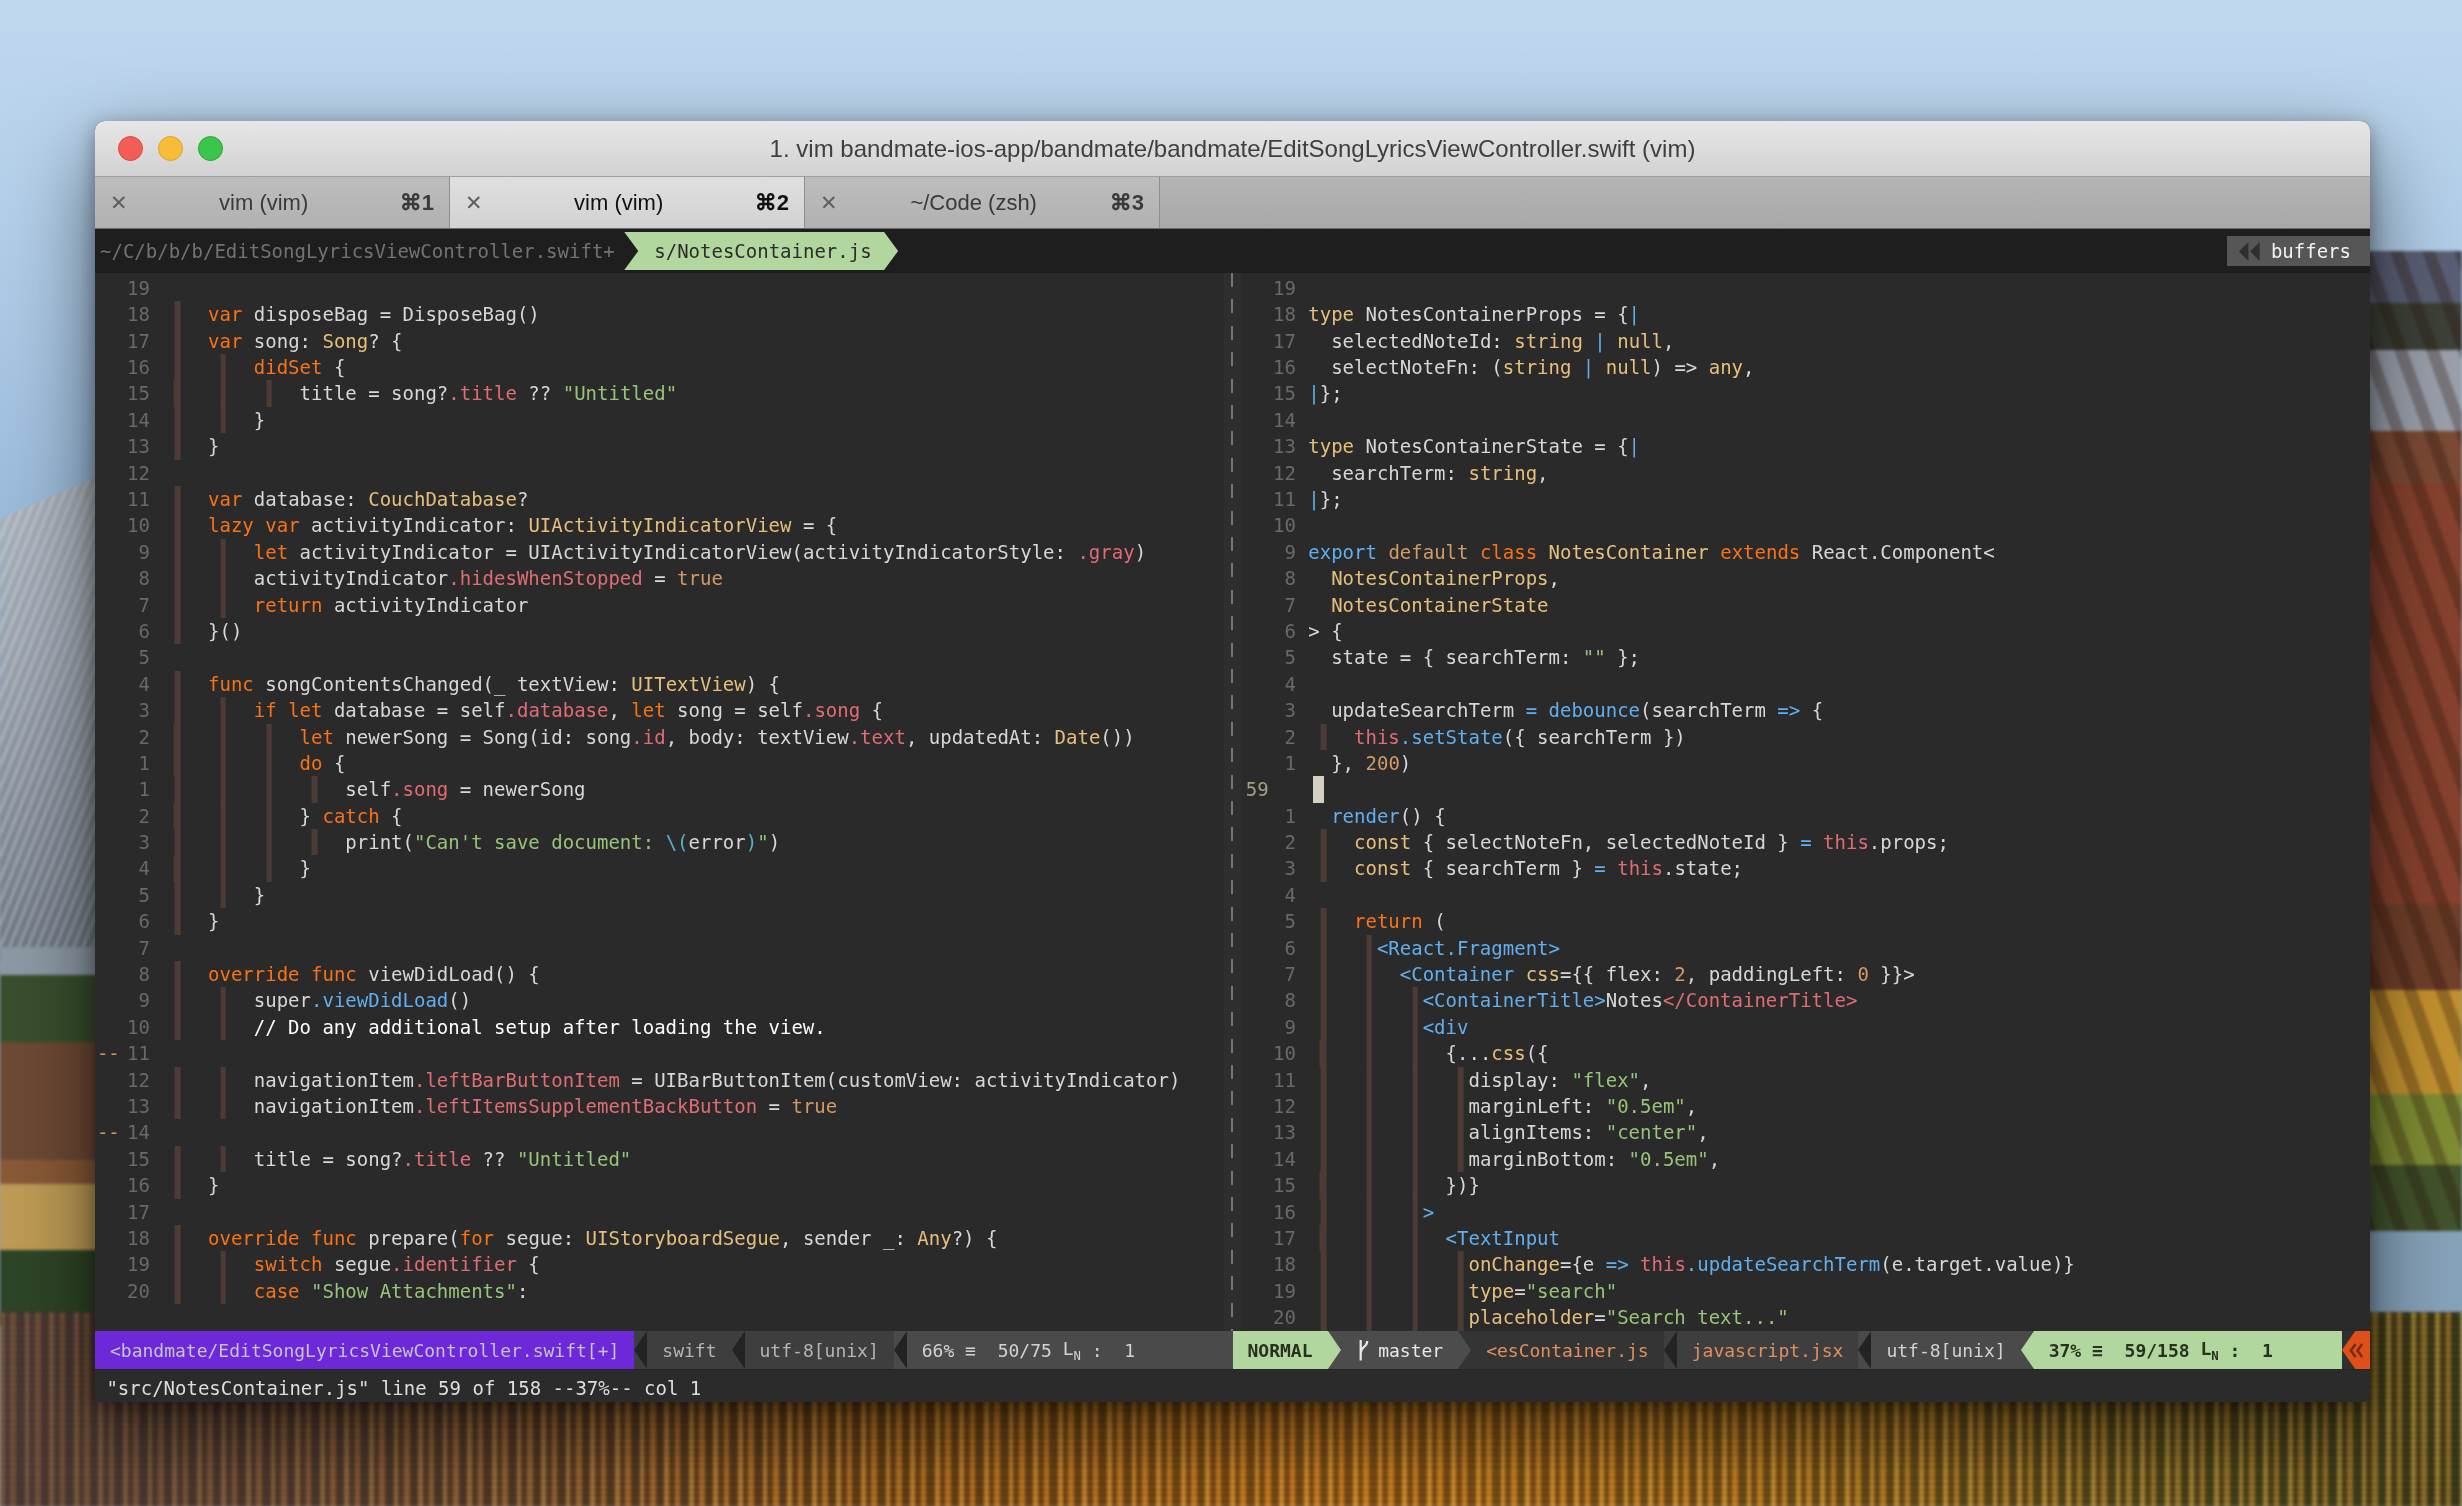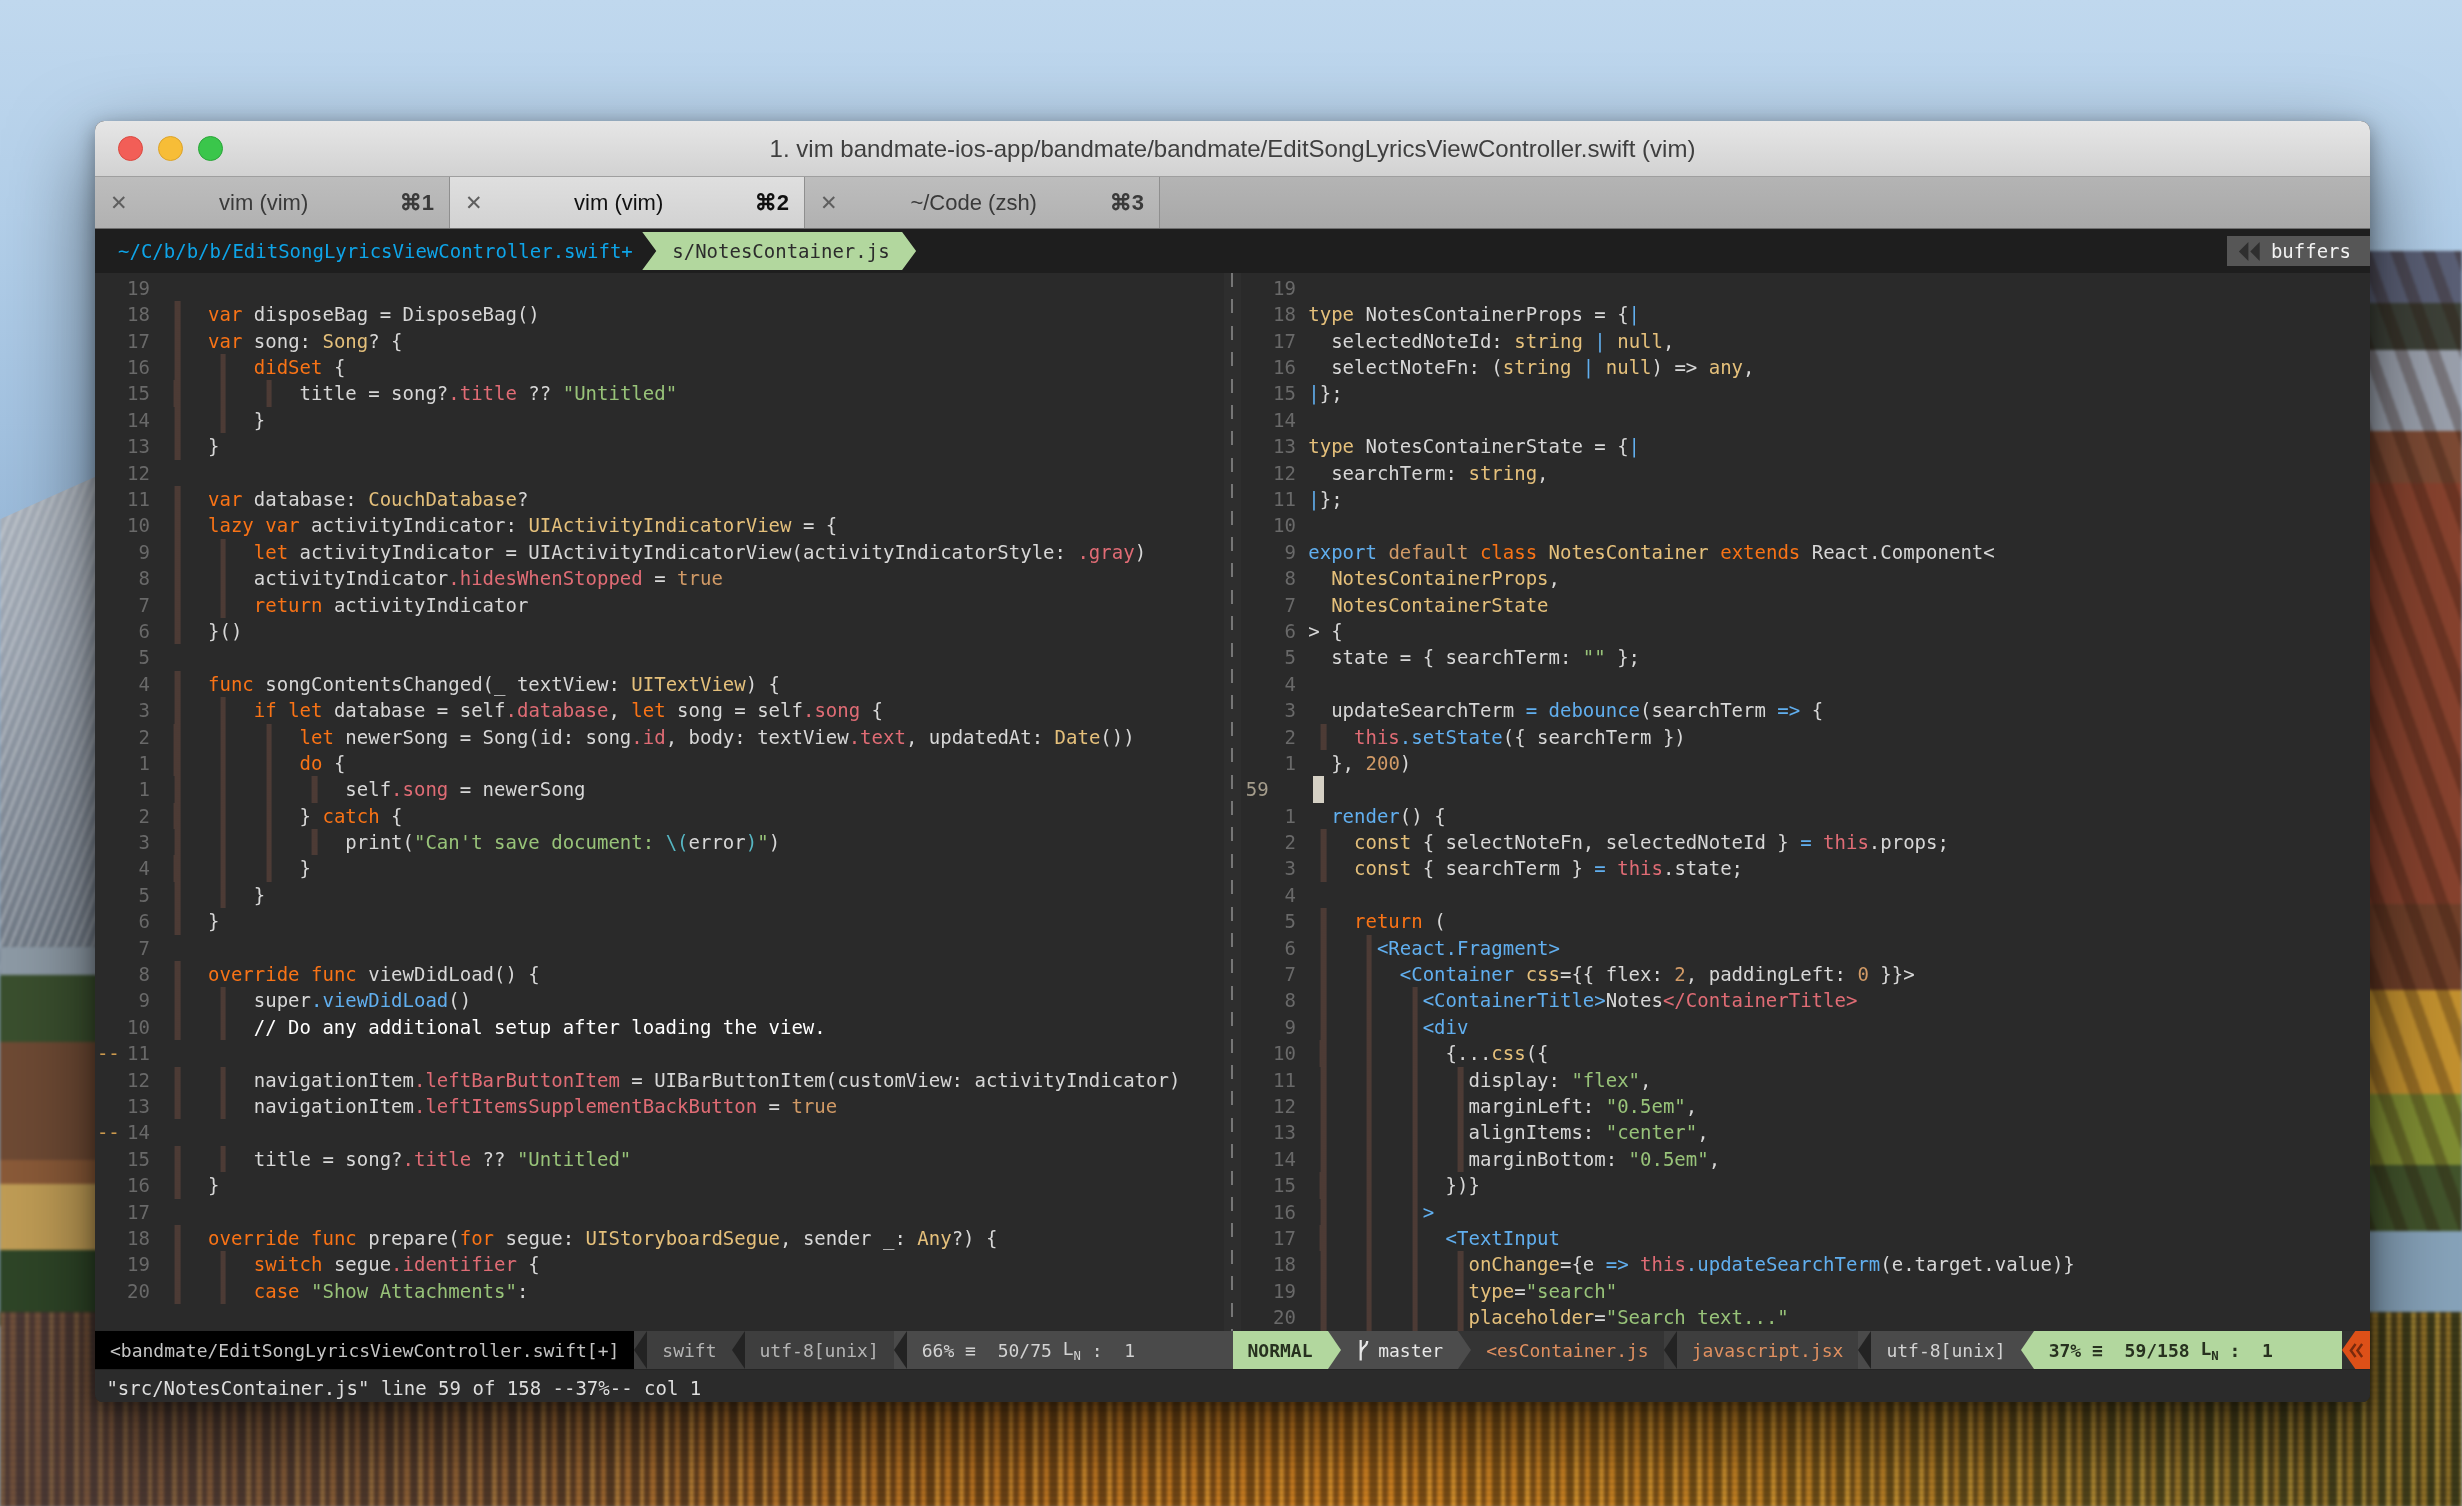--- a/index.html
+++ b/index.html
@@ -53,7 +53,7 @@
   .term{position:relative;height:1174px;background:#2a2a2a;
     font-family:"DejaVu Sans Mono",monospace;}
   .tabline{height:44px;background:#1e1e1e;display:flex;align-items:center;font-size:19px;}
-  .buf-path{color:#0ea5e9;padding-left:23px;white-space:pre;}
+  .buf-path{color:#737373;padding-left:5px;white-space:pre;}
   .buf-active{margin-left:9.5px;height:38px;display:flex;align-items:center;
     background:#b2d79e;color:#2c2c2c;padding:0 26.5px 0 30px;
     clip-path:polygon(0 0,calc(100% - 14px) 0,100% 50%,calc(100% - 14px) 100%,0 100%,14px 50%);}

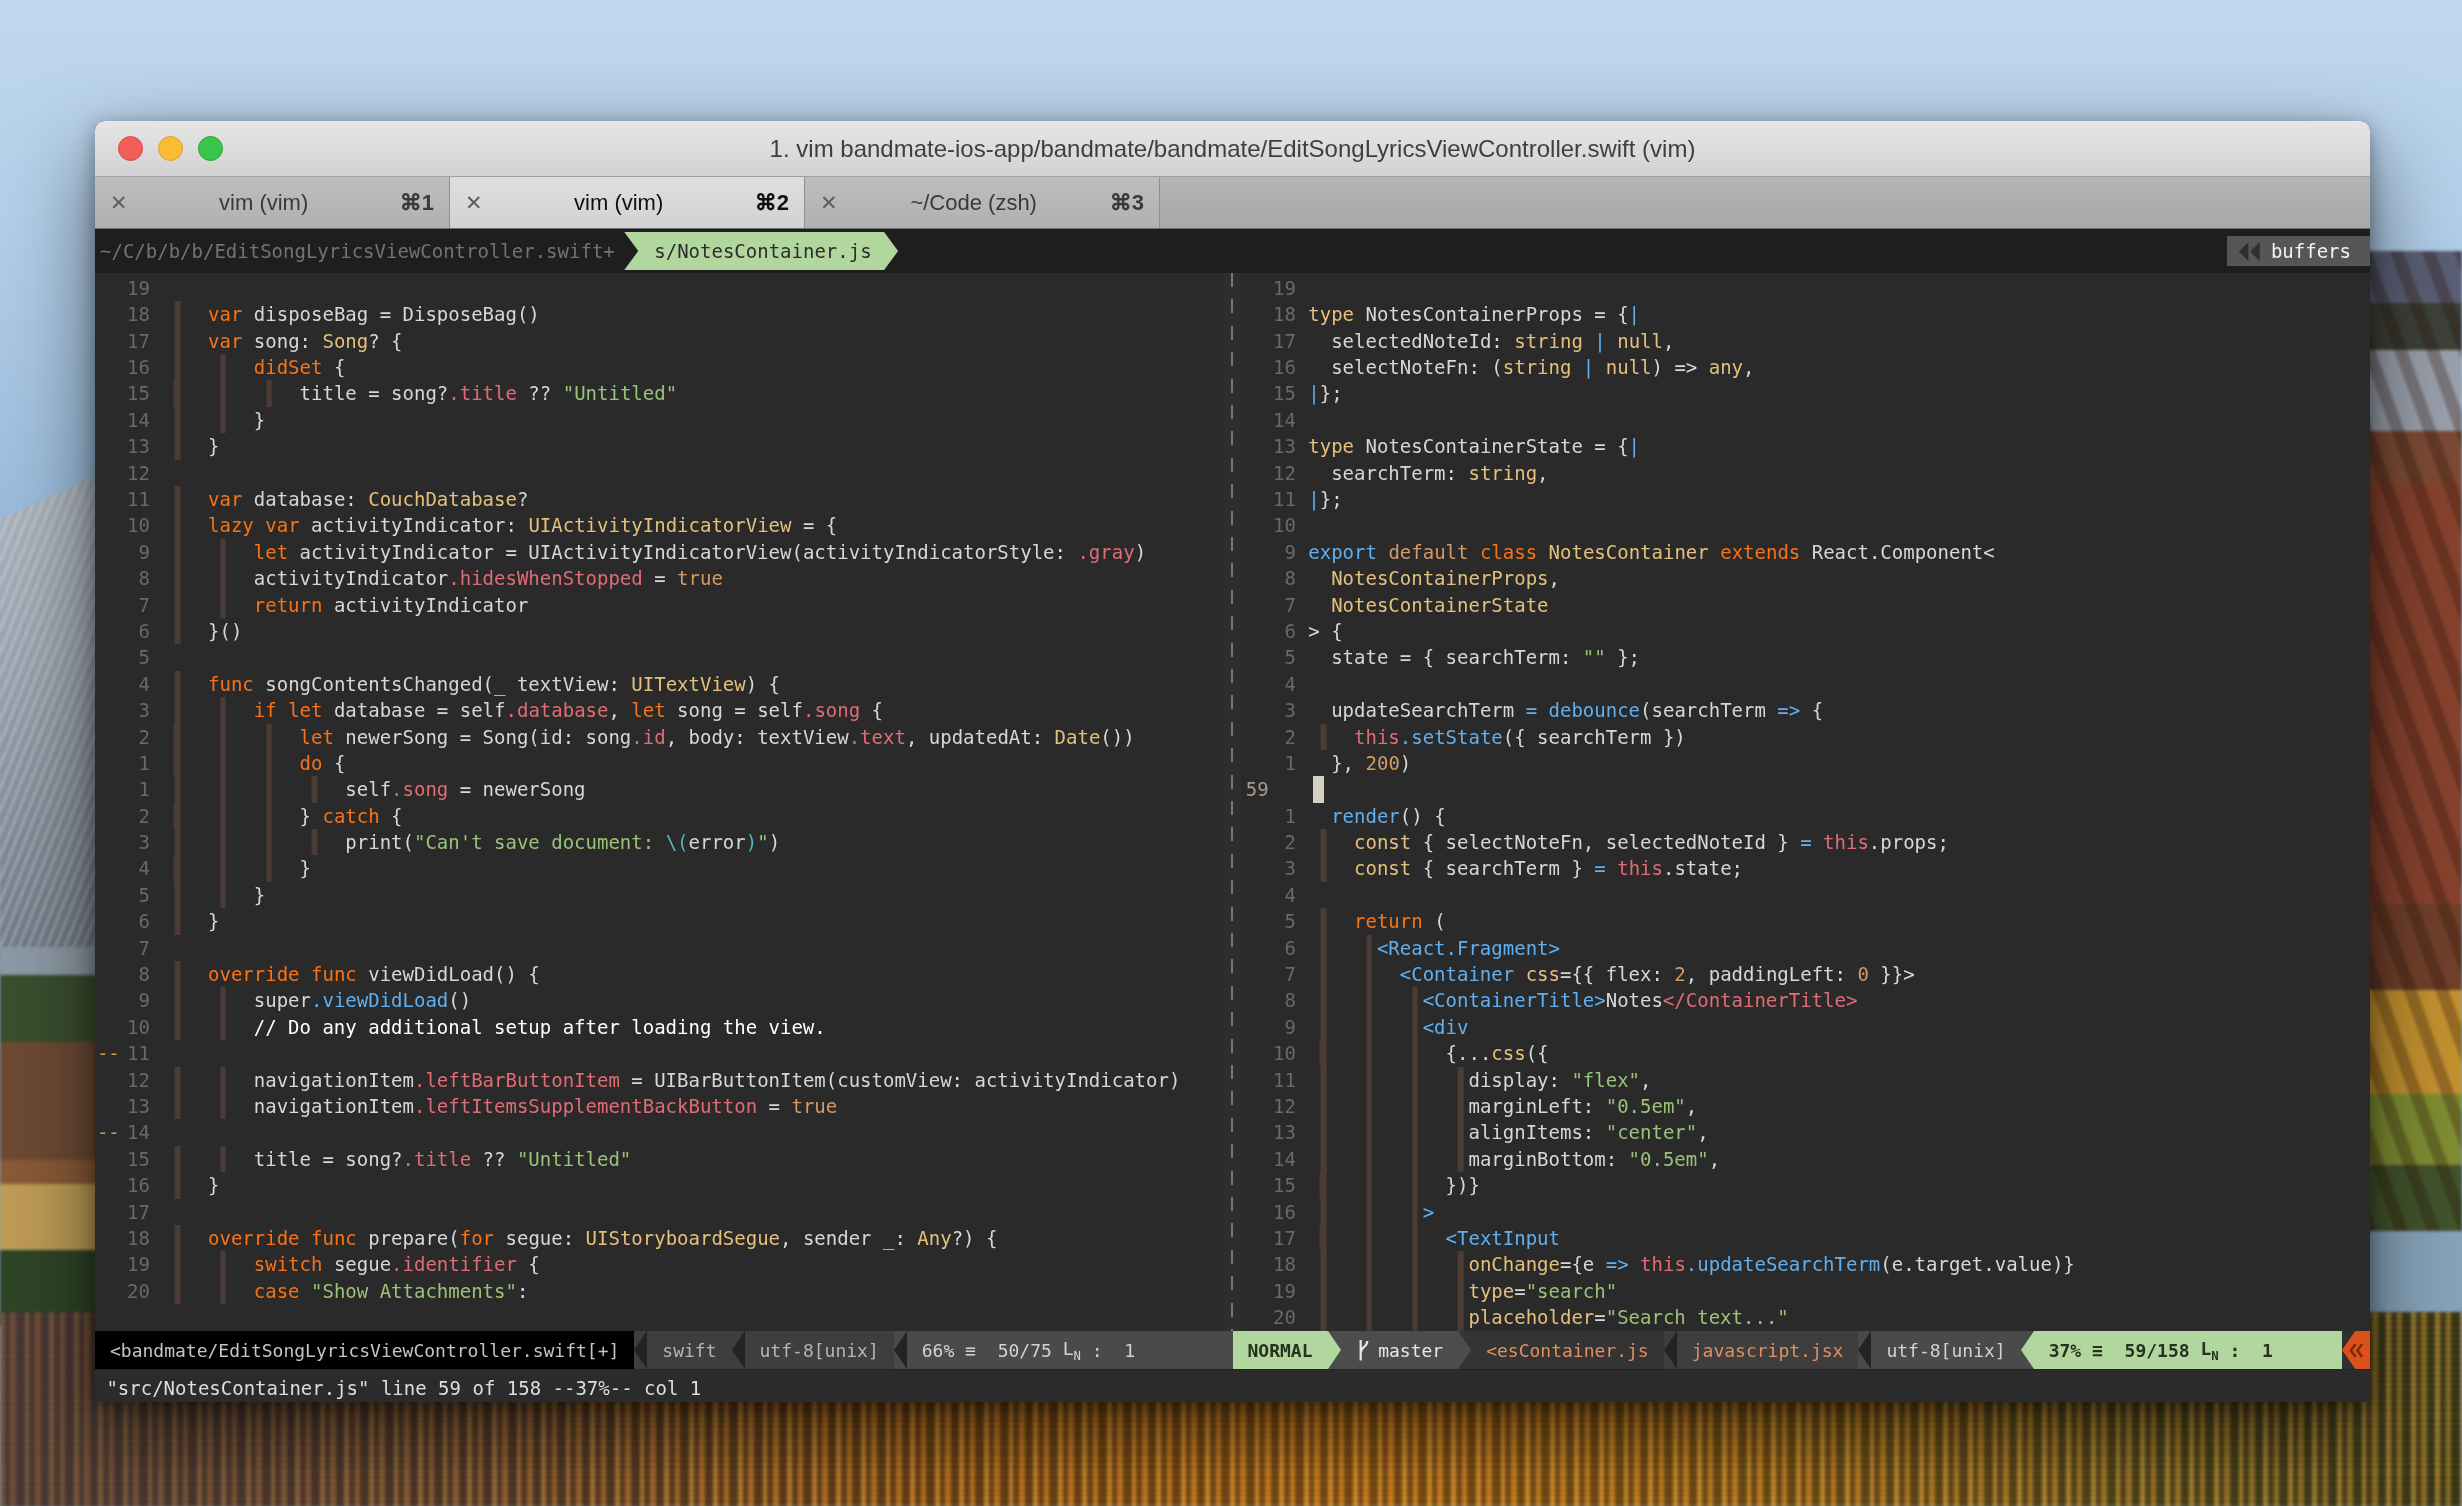--- a/index.html
+++ b/index.html
@@ -81,7 +81,7 @@
   .statusrow{display:flex;height:38px;font-size:18px;}
   .sl{flex:1 1 0;display:flex;align-items:stretch;background:#303030;color:#b9b9b9;overflow:hidden;}
   .seg{display:flex;align-items:center;padding:0 15px;white-space:pre;}
-  .seg.dark{background:#000000;color:#c4c4c4;}
+  .seg.dark{background:#6d28d9;color:#c4c4c4;}
   .seg.mid{background:#3e3e3e;color:#b5b5b5;}
   .seg.lite{background:#4a4a4a;color:#d2d2d2;flex:1;}
   .seg.green{background:#b2d79e;color:#27311f;font-weight:bold;flex:1;}

